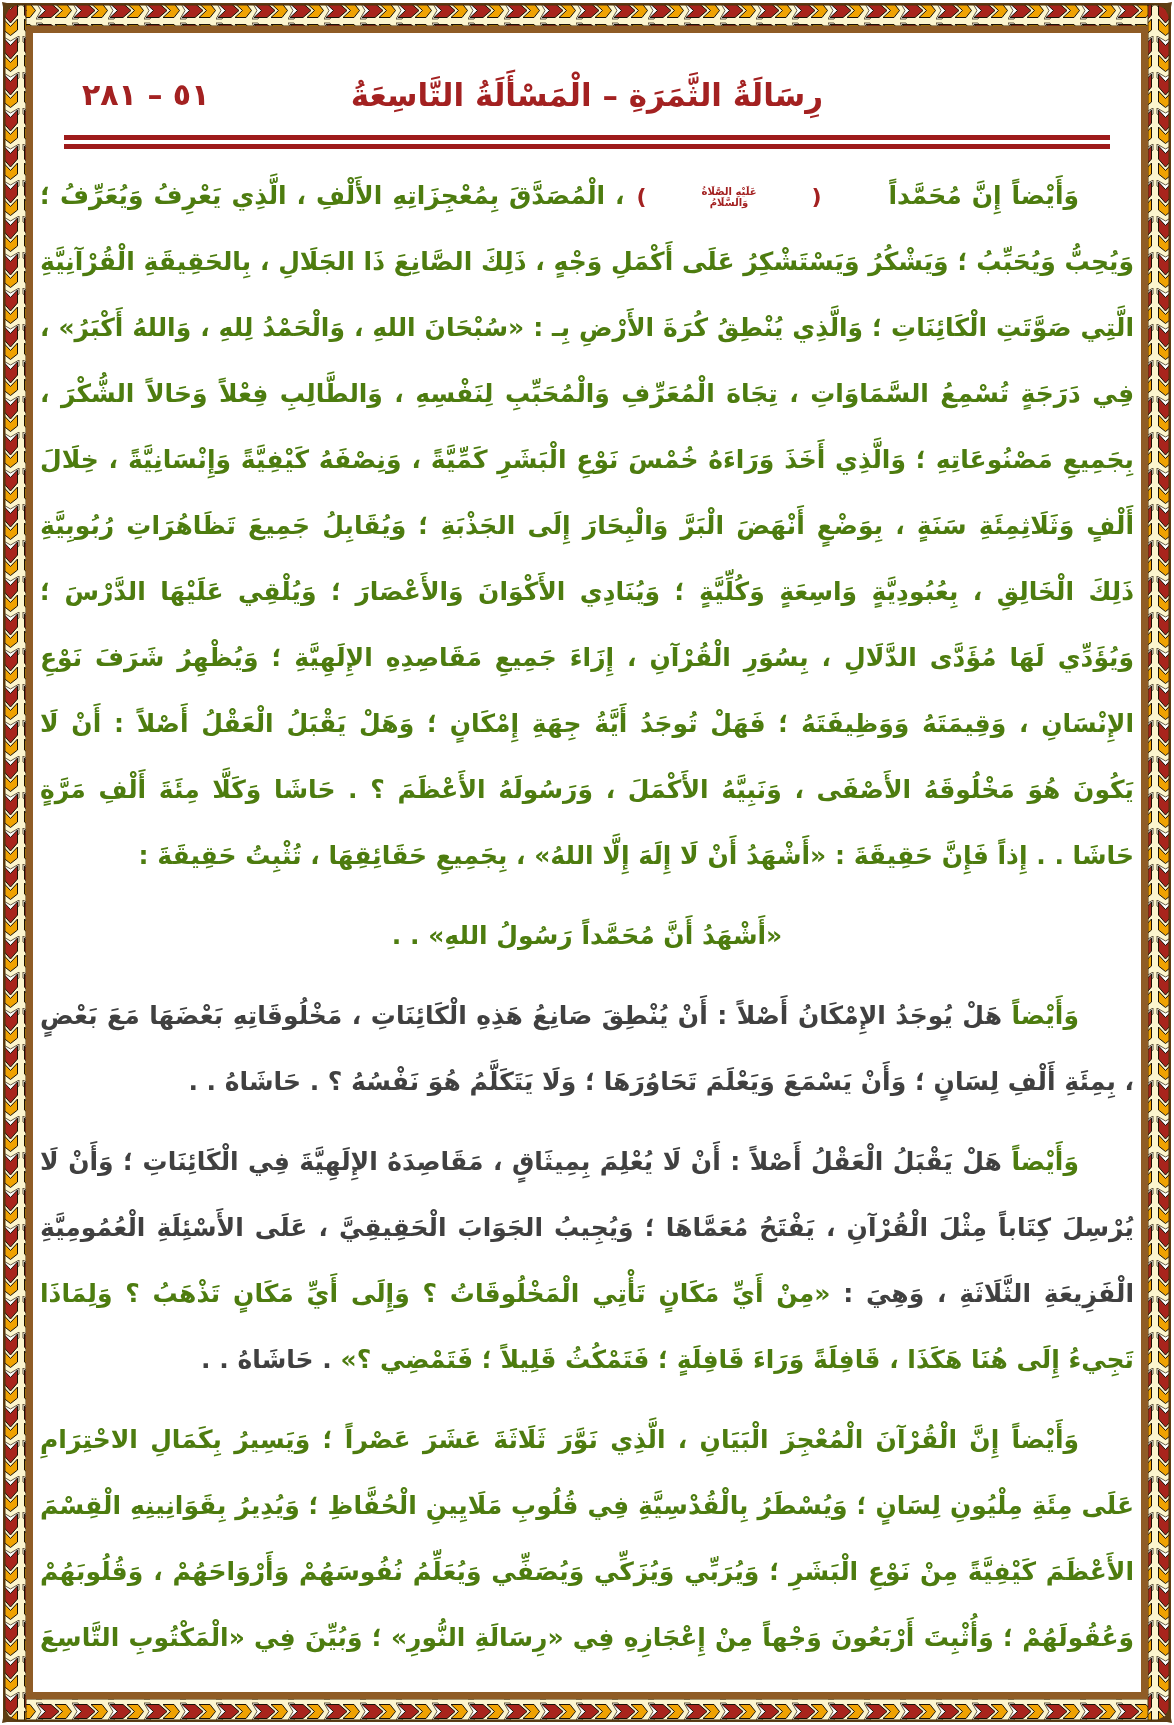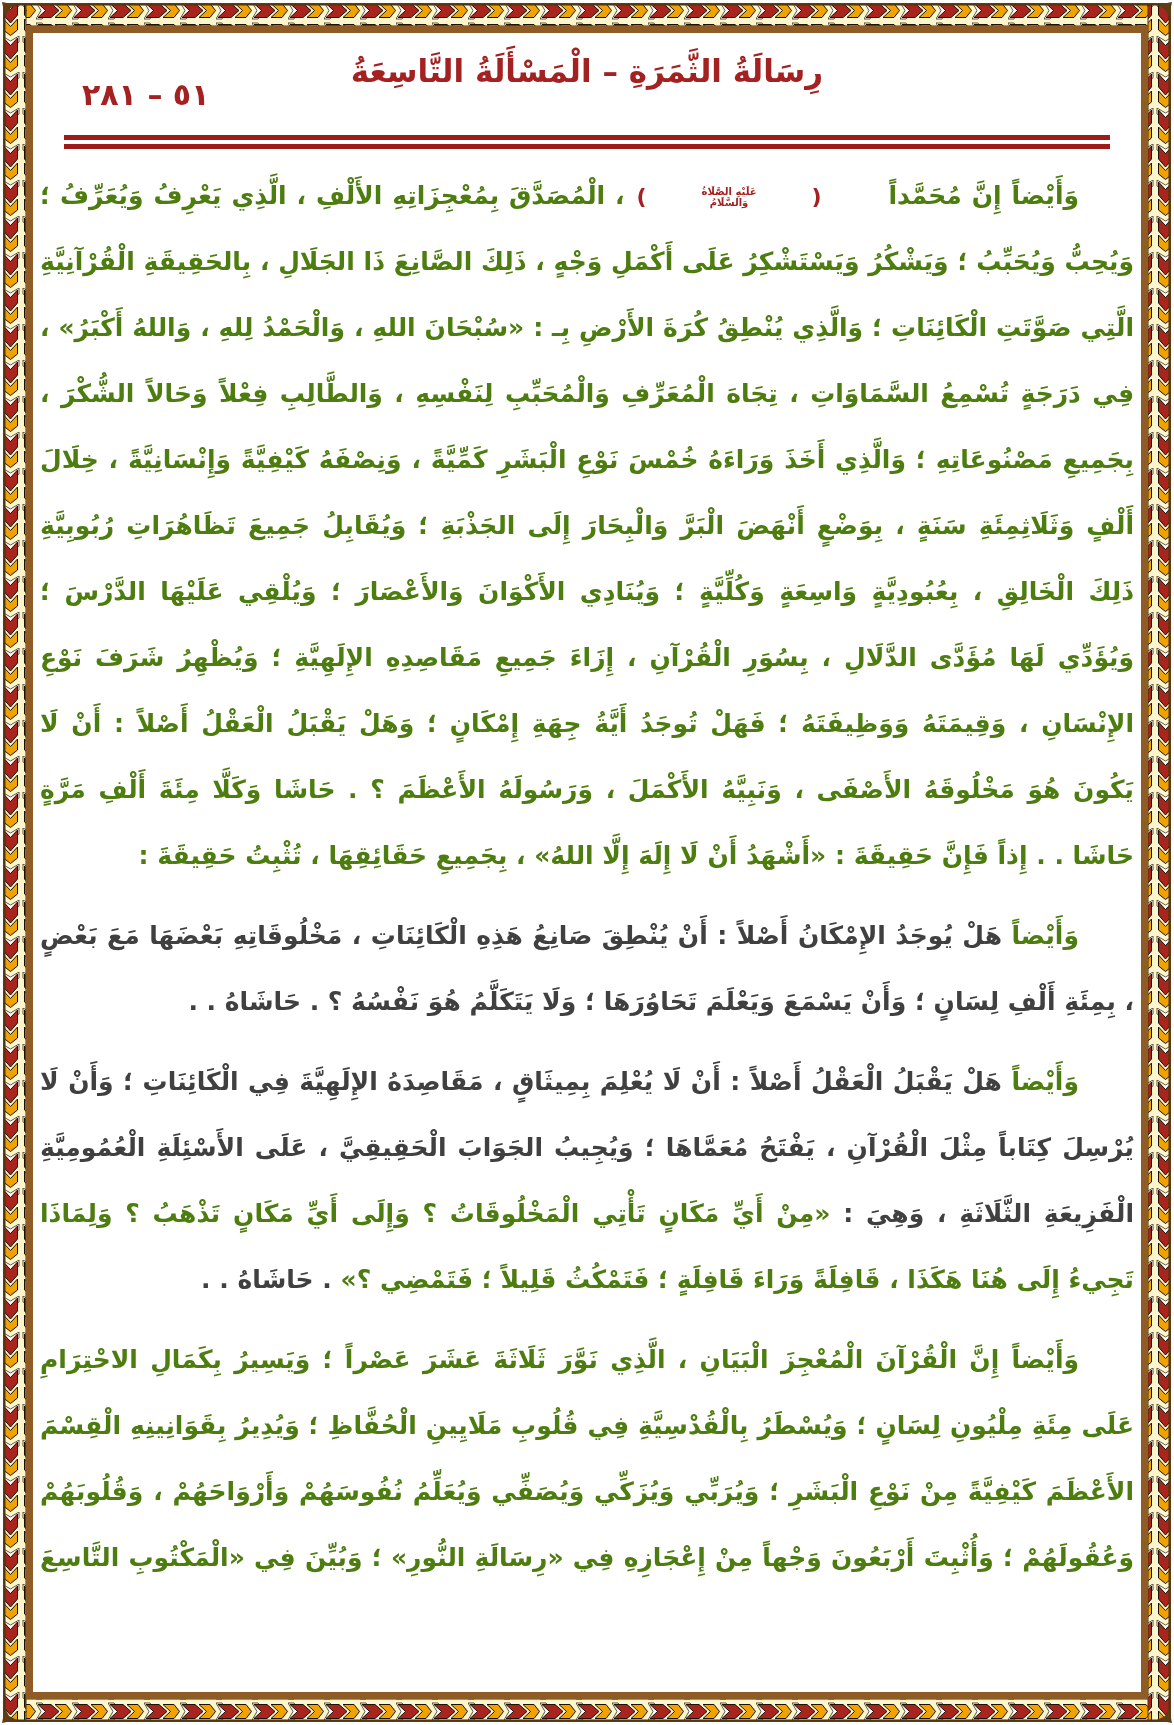--- a/index.html
+++ b/index.html
@@ -24,7 +24,7 @@
     direction:rtl;
   }
   .title{
-    margin:0;padding-top:20px;
+    margin:0;padding-top:44px;
     text-align:center;
     font-size:31px;font-weight:bold;color:#A32121;
   }

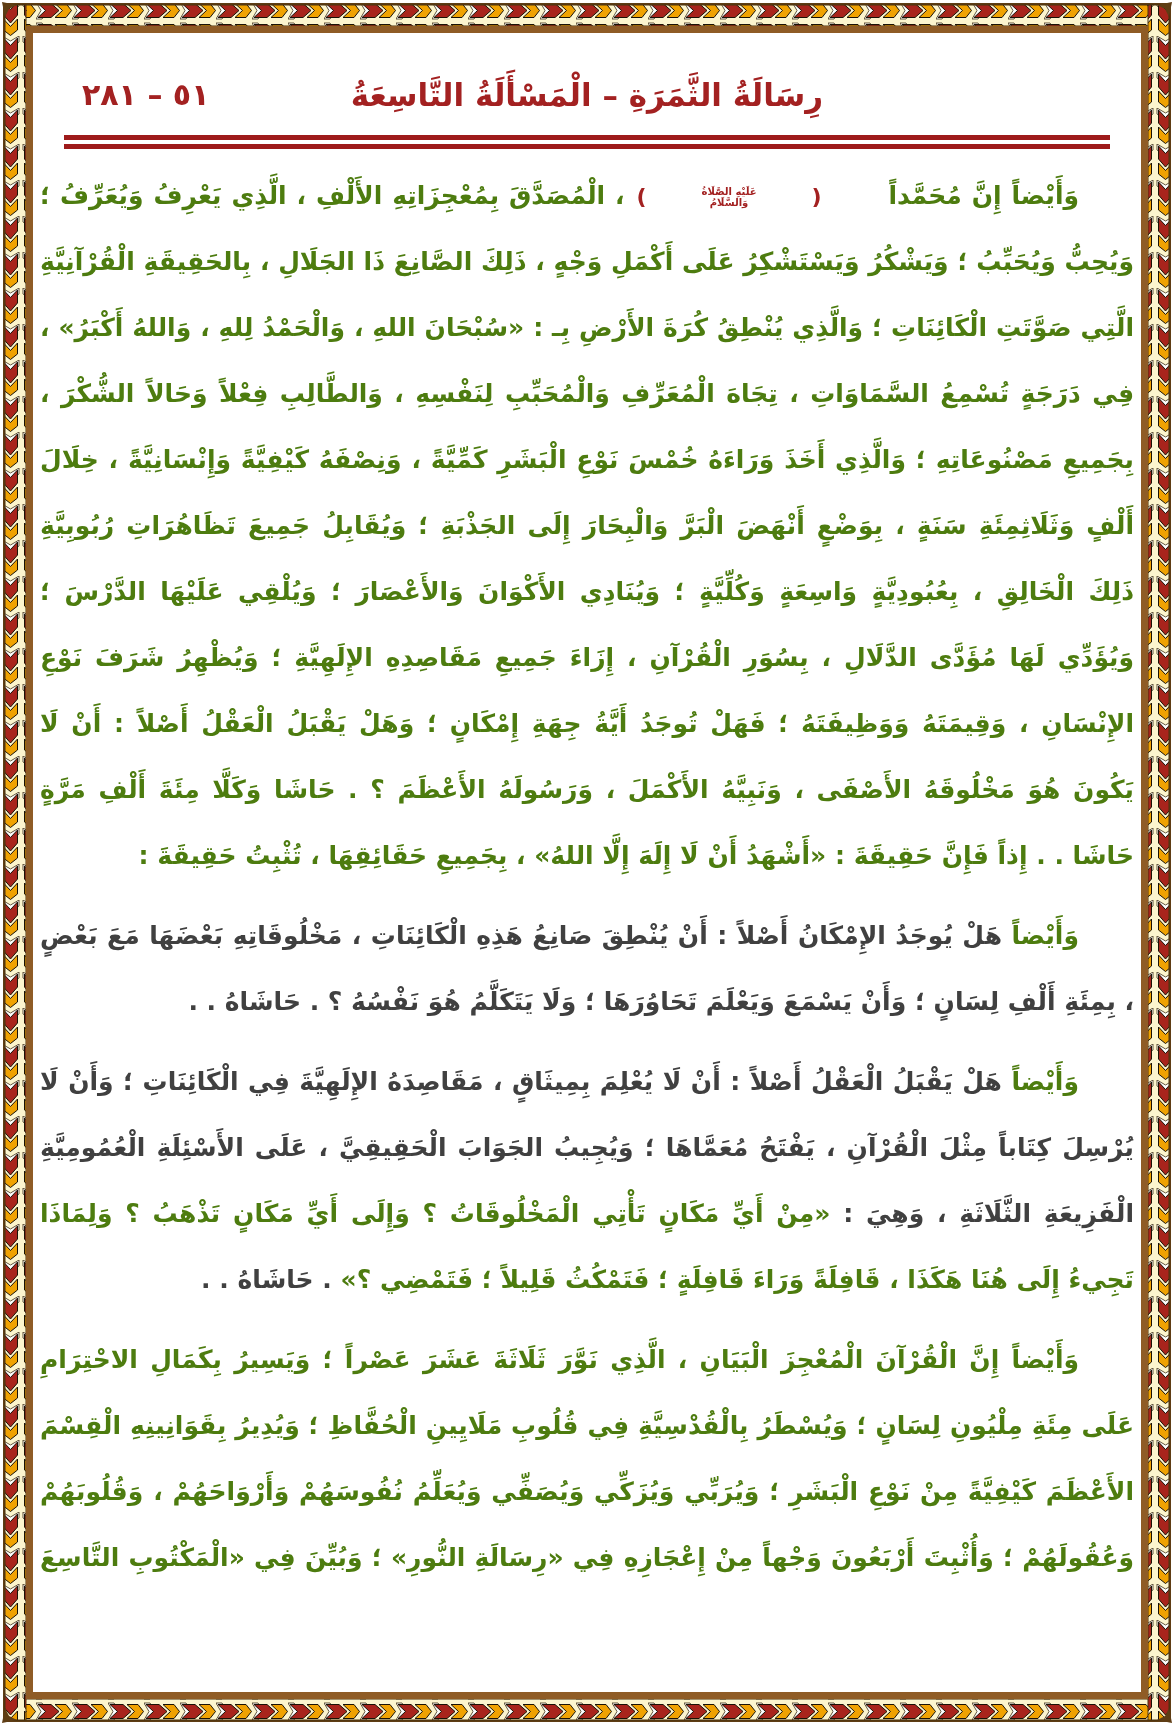--- a/index.html
+++ b/index.html
@@ -112,6 +112,7 @@
             </span>
             <span class="seal-paren">)</span>
           </span><span class="seg-red"> ، الْمُصَدَّقَ بِمُعْجِزَاتِهِ الأَلْفِ ، الَّذِي يَعْرِفُ وَيُعَرِّفُ ؛ وَيُحِبُّ وَيُحَبِّبُ ؛ وَيَشْكُرُ وَيَسْتَشْكِرُ عَلَى أَكْمَلِ وَجْهٍ ، ذَلِكَ الصَّانِعَ ذَا الجَلَالِ ، بِالحَقِيقَةِ الْقُرْآنِيَّةِ الَّتِي صَوَّتَتِ الْكَائِنَاتِ ؛ وَالَّذِي يُنْطِقُ كُرَةَ الأَرْضِ بِـ : «سُبْحَانَ اللهِ ، وَالْحَمْدُ لِلهِ ، وَاللهُ أَكْبَرُ» ، فِي دَرَجَةٍ تُسْمِعُ السَّمَاوَاتِ ، تِجَاهَ الْمُعَرِّفِ وَالْمُحَبِّبِ لِنَفْسِهِ ، وَالطَّالِبِ فِعْلاً وَحَالاً الشُّكْرَ ، بِجَمِيعِ مَصْنُوعَاتِهِ ؛ وَالَّذِي أَخَذَ وَرَاءَهُ خُمْسَ نَوْعِ الْبَشَرِ كَمِّيَّةً ، وَنِصْفَهُ كَيْفِيَّةً وَإِنْسَانِيَّةً ، خِلَالَ أَلْفٍ وَثَلَاثِمِئَةِ سَنَةٍ ، بِوَضْعٍ أَنْهَضَ الْبَرَّ وَالْبِحَارَ إِلَى الجَذْبَةِ ؛ وَيُقَابِلُ جَمِيعَ تَظَاهُرَاتِ رُبُوبِيَّةِ ذَلِكَ الْخَالِقِ ، بِعُبُودِيَّةٍ وَاسِعَةٍ وَكُلِّيَّةٍ ؛ وَيُنَادِي الأَكْوَانَ وَالأَعْصَارَ ؛ وَيُلْقِي عَلَيْهَا الدَّرْسَ ؛ وَيُؤَدِّي لَهَا مُؤَدَّى الدَّلَالِ ، بِسُوَرِ الْقُرْآنِ ، إِزَاءَ جَمِيعِ مَقَاصِدِهِ الإِلَهِيَّةِ ؛ وَيُظْهِرُ شَرَفَ نَوْعِ الإِنْسَانِ ، وَقِيمَتَهُ وَوَظِيفَتَهُ ؛ فَهَلْ تُوجَدُ أَيَّةُ جِهَةِ إِمْكَانٍ ؛ وَهَلْ يَقْبَلُ الْعَقْلُ أَصْلاً : أَنْ لَا يَكُونَ هُوَ مَخْلُوقَهُ الأَصْفَى ، وَنَبِيَّهُ الأَكْمَلَ ، وَرَسُولَهُ الأَعْظَمَ ؟ . حَاشَا وَكَلَّا مِئَةَ أَلْفِ مَرَّةٍ حَاشَا . . إِذاً فَإِنَّ حَقِيقَةَ : «أَشْهَدُ أَنْ لَا إِلَهَ إِلَّا اللهُ» ، بِجَمِيعِ حَقَائِقِهَا ، تُثْبِتُ حَقِيقَةَ :</span></p>
+        <p class="center "><span class="seg-red">«أَشْهَدُ أَنَّ مُحَمَّداً رَسُولُ اللهِ» . .</span></p>
         <p class="indent "><span class="seg-red">وَأَيْضاً </span><span class="seg-black">هَلْ يُوجَدُ الإِمْكَانُ أَصْلاً : أَنْ يُنْطِقَ صَانِعُ هَذِهِ الْكَائِنَاتِ ، مَخْلُوقَاتِهِ بَعْضَهَا مَعَ بَعْضٍ ، بِمِئَةِ أَلْفِ لِسَانٍ ؛ وَأَنْ يَسْمَعَ وَيَعْلَمَ تَحَاوُرَهَا ؛ وَلَا يَتَكَلَّمُ هُوَ نَفْسُهُ ؟ . حَاشَاهُ . .</span></p>
         <p class="indent "><span class="seg-red">وَأَيْضاً </span><span class="seg-black">هَلْ يَقْبَلُ الْعَقْلُ أَصْلاً : أَنْ لَا يُعْلِمَ بِمِيثَاقٍ ، مَقَاصِدَهُ الإِلَهِيَّةَ فِي الْكَائِنَاتِ ؛ وَأَنْ لَا يُرْسِلَ كِتَاباً مِثْلَ الْقُرْآنِ ، يَفْتَحُ مُعَمَّاهَا ؛ وَيُجِيبُ الجَوَابَ الْحَقِيقِيَّ ، عَلَى الأَسْئِلَةِ الْعُمُومِيَّةِ الْفَزِيعَةِ الثَّلَاثَةِ ، وَهِيَ : </span><span class="seg-red">«مِنْ أَيِّ مَكَانٍ تَأْتِي الْمَخْلُوقَاتُ ؟ وَإِلَى أَيِّ مَكَانٍ تَذْهَبُ ؟ وَلِمَاذَا تَجِيءُ إِلَى هُنَا هَكَذَا ، قَافِلَةً وَرَاءَ قَافِلَةٍ ؛ فَتَمْكُثُ قَلِيلاً ؛ فَتَمْضِي ؟»</span><span class="seg-black"> . حَاشَاهُ . .</span></p>
         <p class="indent jlast"><span class="seg-red">وَأَيْضاً إِنَّ الْقُرْآنَ الْمُعْجِزَ الْبَيَانِ ، الَّذِي نَوَّرَ ثَلَاثَةَ عَشَرَ عَصْراً ؛ وَيَسِيرُ بِكَمَالِ الاحْتِرَامِ عَلَى مِئَةِ مِلْيُونِ لِسَانٍ ؛ وَيُسْطَرُ بِالْقُدْسِيَّةِ فِي قُلُوبِ مَلَايِينِ الْحُفَّاظِ ؛ وَيُدِيرُ بِقَوَانِينِهِ الْقِسْمَ الأَعْظَمَ كَيْفِيَّةً مِنْ نَوْعِ الْبَشَرِ ؛ وَيُرَبِّي وَيُزَكِّي وَيُصَفِّي وَيُعَلِّمُ نُفُوسَهُمْ وَأَرْوَاحَهُمْ ، وَقُلُوبَهُمْ وَعُقُولَهُمْ ؛ وَأُثْبِتَ أَرْبَعُونَ وَجْهاً مِنْ إِعْجَازِهِ فِي «رِسَالَةِ النُّورِ» ؛ وَبُيِّنَ فِي «الْمَكْتُوبِ التَّاسِعَ</span></p>

